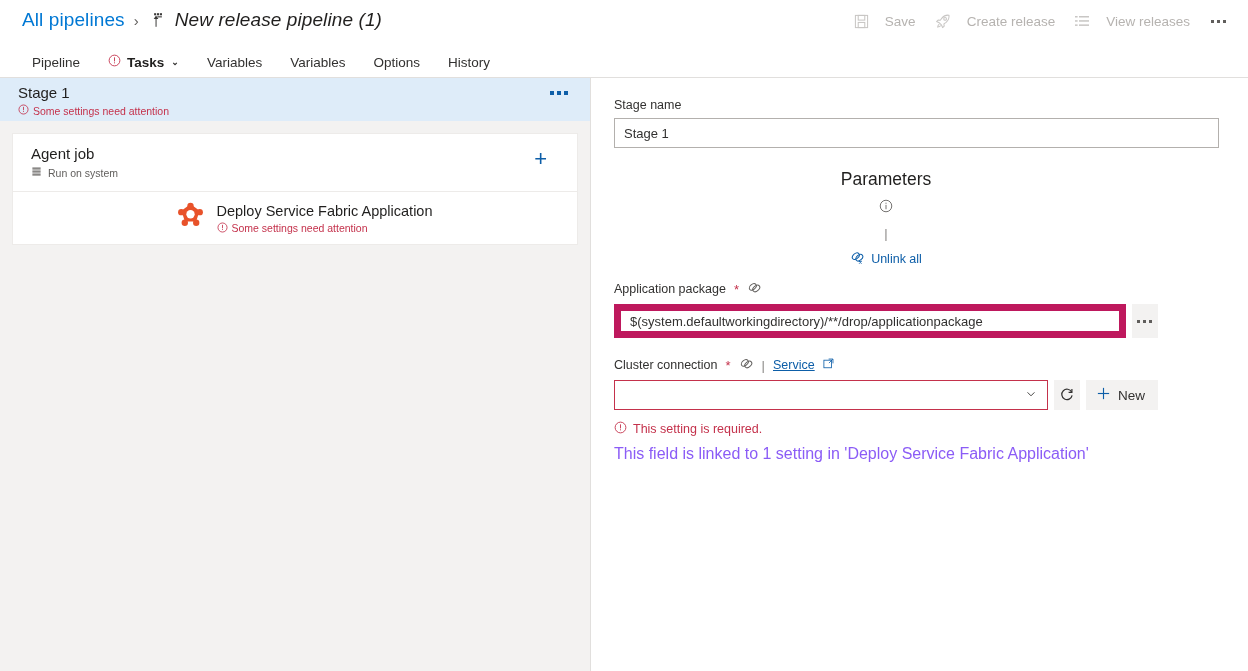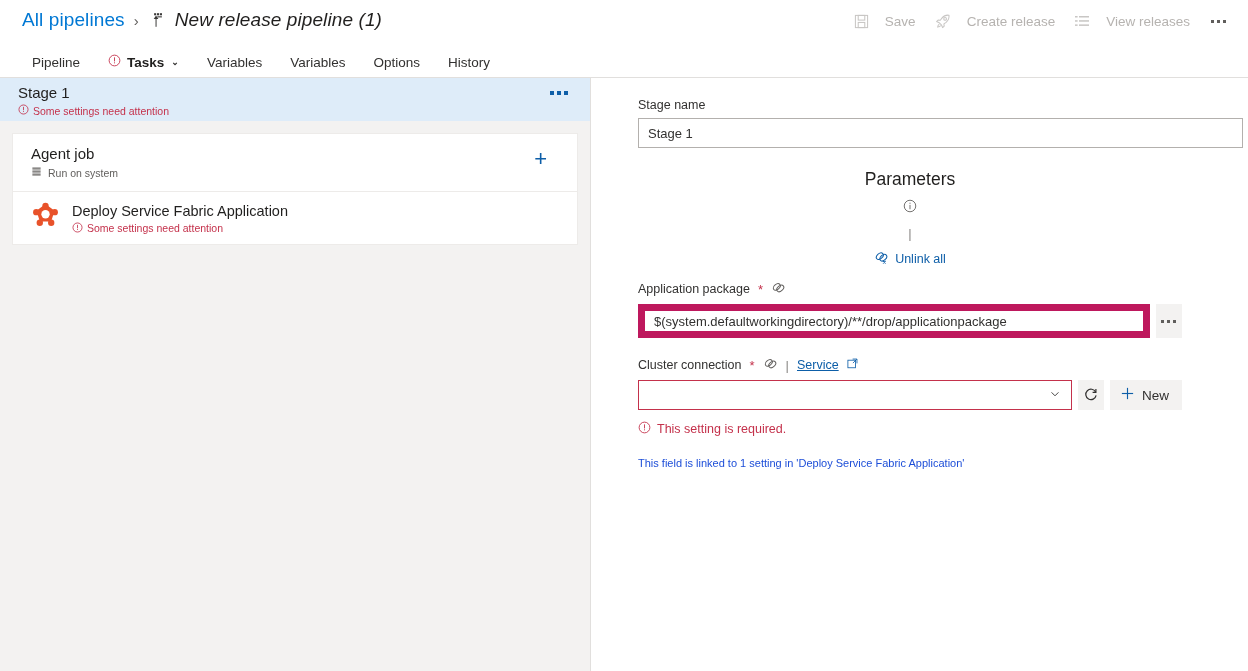--- a/index.html
+++ b/index.html
@@ -115,7 +115,7 @@
 
   
   .rightpane {
-    position: absolute; left: 616px; top: 78px; width: 584px; height: 593px;
+    position: absolute; left: 592px; top: 78px; width: 584px; height: 593px;
     background: #fff; padding: 20px 18px 0 22px;
   }
   .field-label {

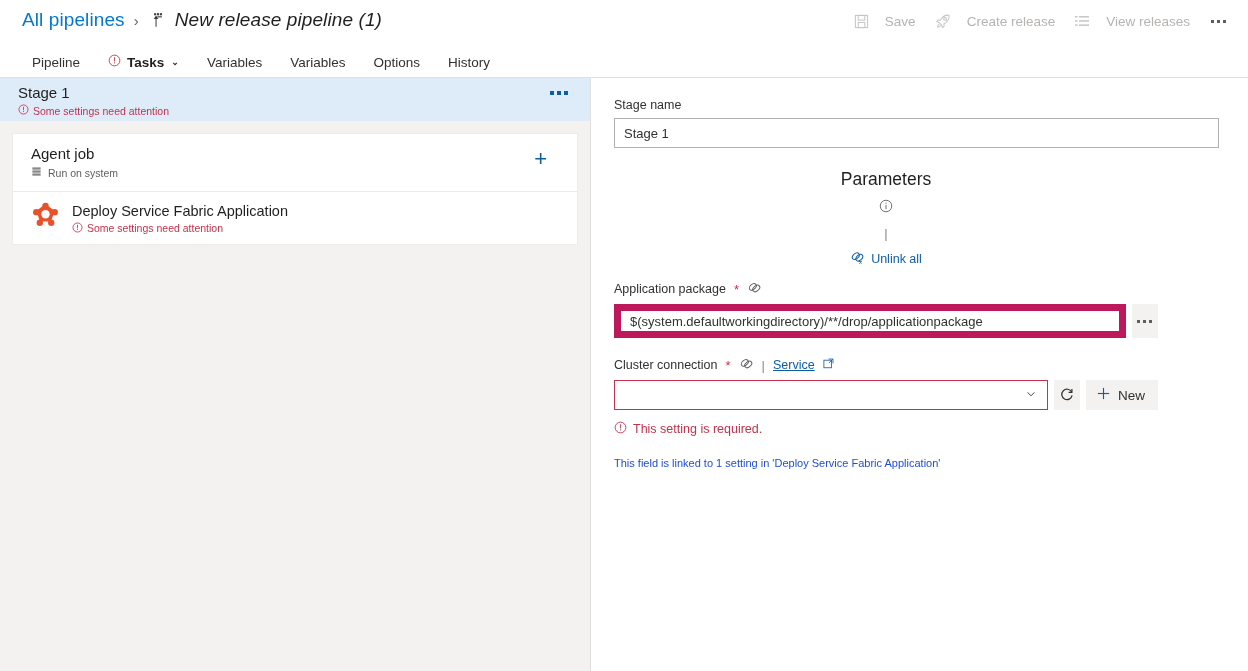--- a/index.html
+++ b/index.html
@@ -104,7 +104,7 @@
   }
   .task-row {
     position: relative; height: 52px; display: flex; align-items: center;
-    gap: 12px; padding-left: 18px; cursor: pointer;
+    gap: 12px; padding-left: 18px; cursor: pointer; justify-content: center;
   }
   .task-text { display: flex; flex-direction: column; }
   .task-title { font-size: 14.5px; color: #201f1e; line-height: 19px; }

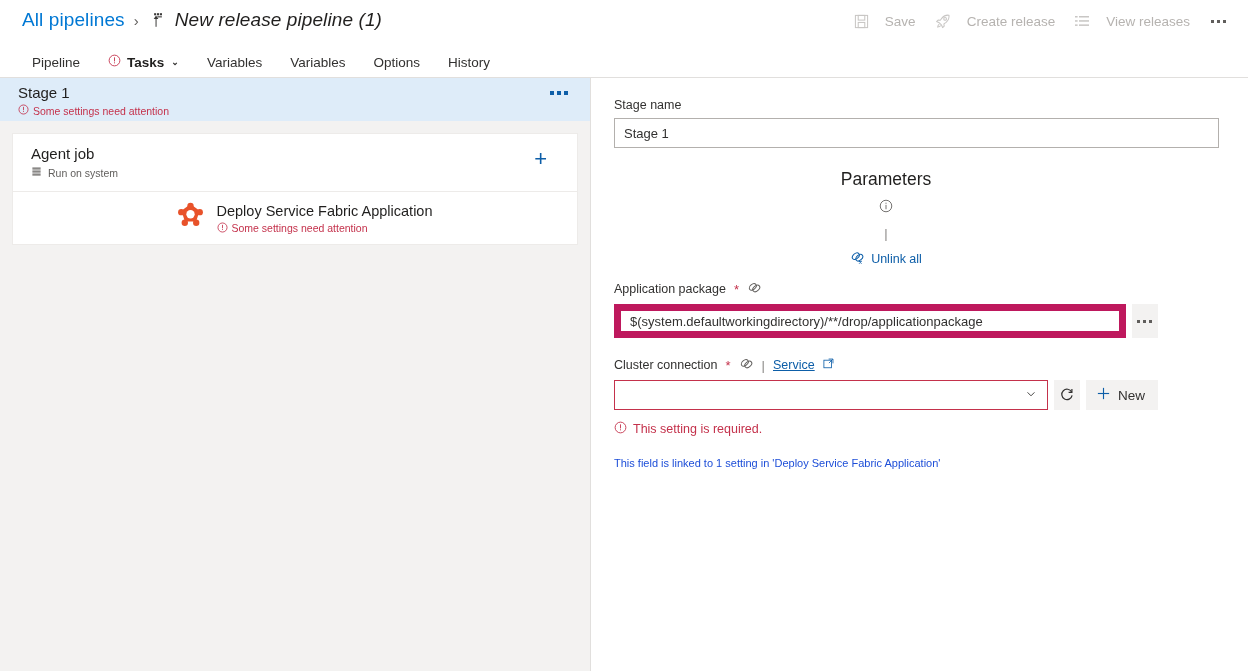--- a/index.html
+++ b/index.html
@@ -175,7 +175,7 @@
     display: flex; align-items: center; gap: 6px;
     font-size: 12.5px; color: #c4314b; margin-top: 11px;
   }
-  .link-note { font-size: 11px; color: #1d4ed8; margin-top: 20px; }
+  .link-note { font-size: 16px; color: #8b5cf6; margin-top: 8px; }
   .mb22 { margin-bottom: 18px; }
 </style>
 </head>

